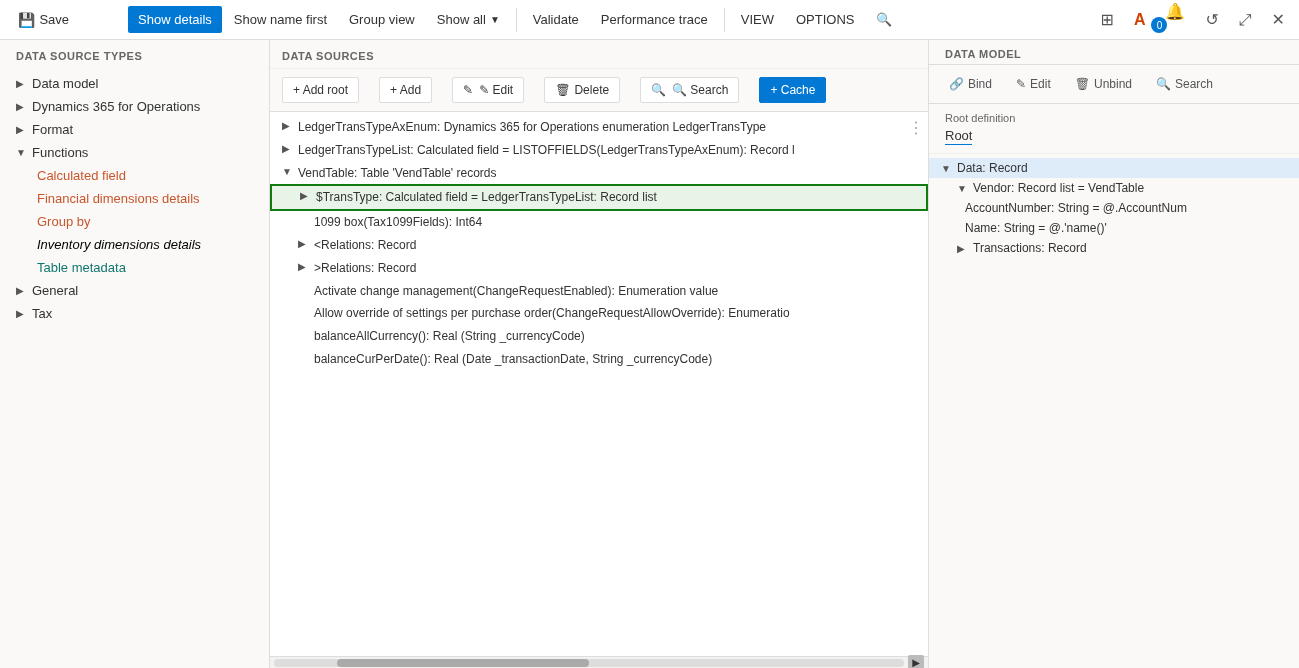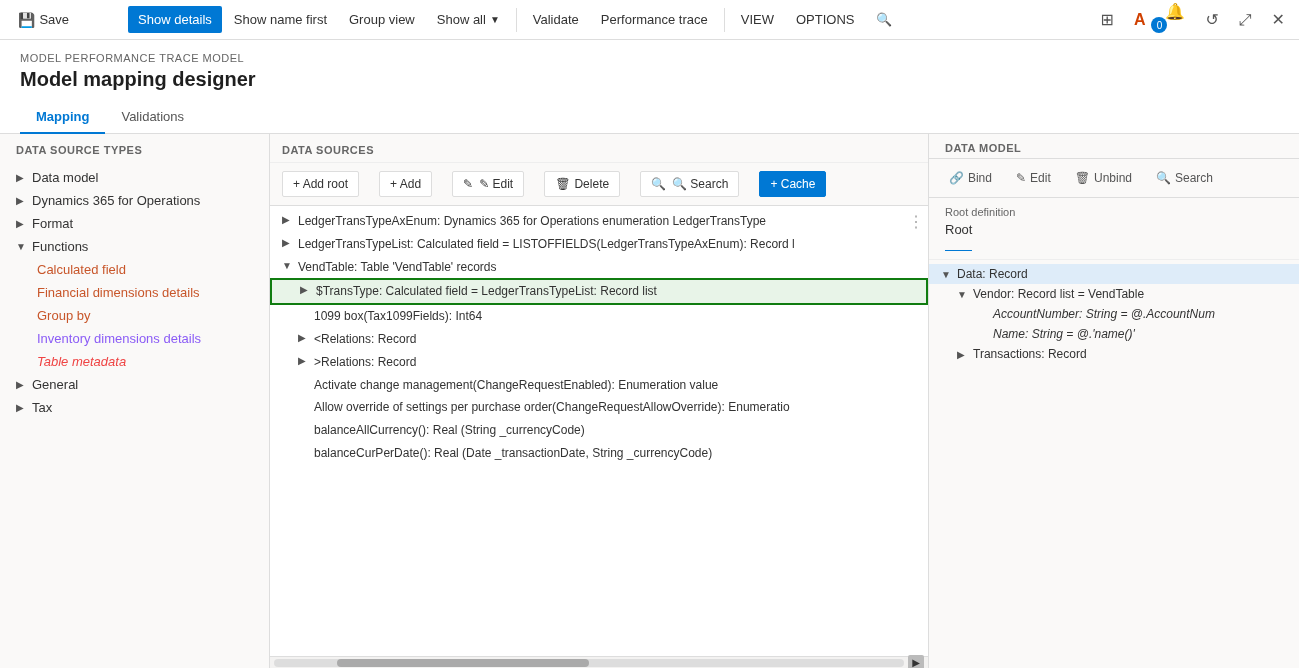--- a/index.html
+++ b/index.html
@@ -172,14 +172,6 @@
 
 <div class="main-area">
 
-  <div class="page-header">
-    <div class="breadcrumb">MODEL PERFORMANCE TRACE MODEL</div>
-    <div class="page-title">Model mapping designer</div>
-    <div class="tabs">
-      <button class="tab active">Mapping</button>
-      <button class="tab">Validations</button>
-    </div>
-  </div>
 
   <div class="content">
 

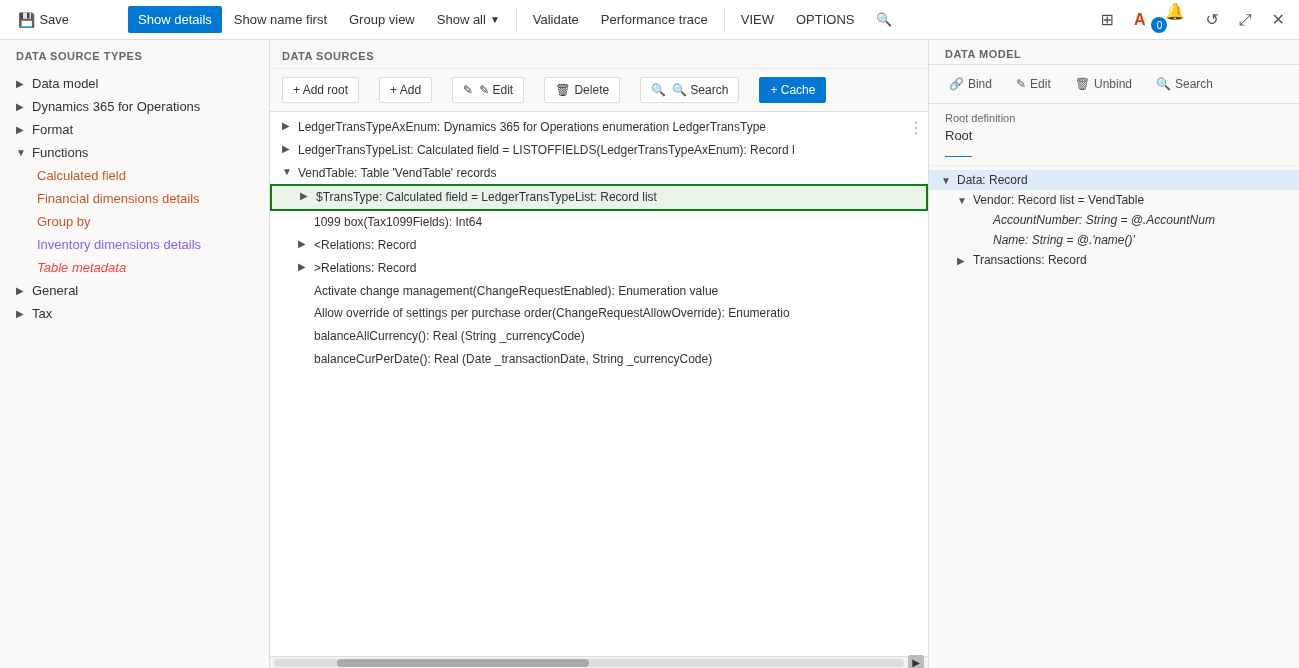--- a/index.html
+++ b/index.html
@@ -107,7 +107,7 @@
       background: transparent; cursor: pointer; font-size: 12px; color: #555;
     }
     .root-def { padding: 8px 16px; font-size: 11px; color: #666; border-bottom: 1px solid #eee; flex-shrink: 0; }
-    .root-val { font-size: 13px; color: #333; font-weight: 500; border-bottom: 1px solid #0078d4; display: inline-block; padding-bottom: 13px; }
+    .root-val { font-size: 13px; color: #333; font-weight: 500; border-bottom: 1px solid #0078d4; display: inline-block; padding-bottom: 1px; }
     .data-model-tree { overflow-y: auto; flex: 1; padding: 4px 0; }
     .dm-item {
       display: flex; align-items: center; padding: 3px 12px; cursor: pointer;

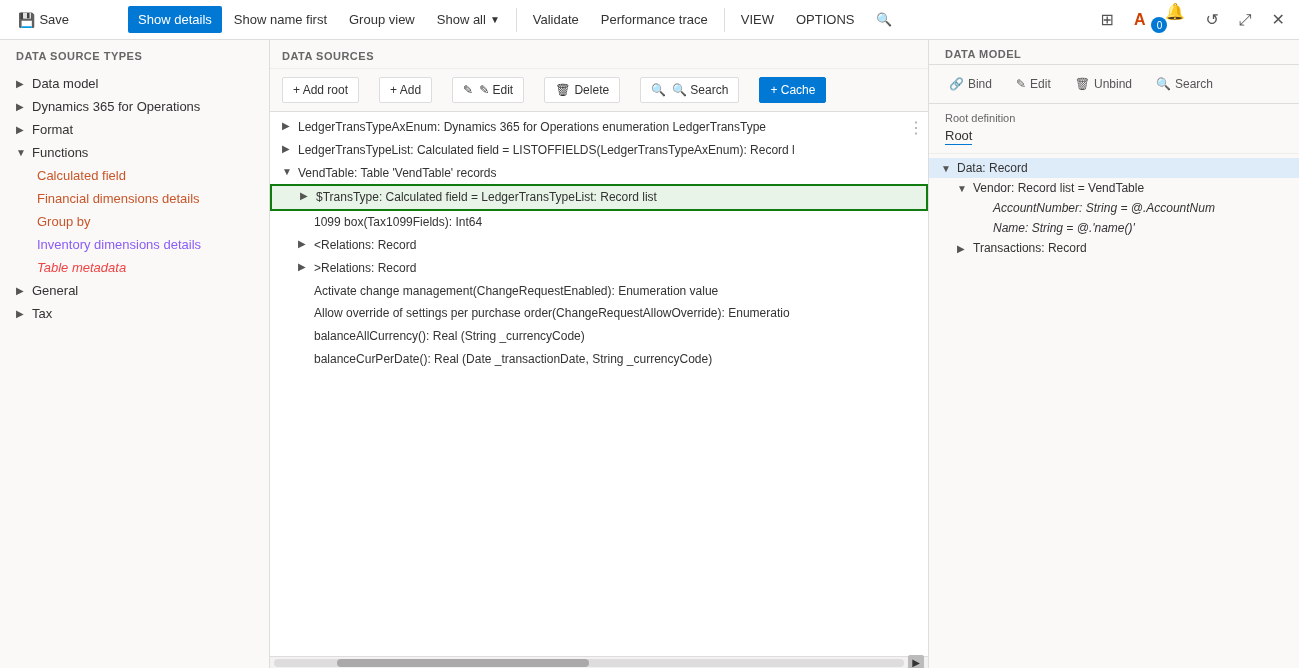--- a/index.html
+++ b/index.html
@@ -115,7 +115,7 @@
     }
     .dm-item .chevron { width: 16px; font-size: 10px; color: #555; flex-shrink: 0; }
     .dm-item.indent1 { padding-left: 28px; }
-    .dm-item.indent2 { padding-left: 48px; font-style: italic; }
+    .dm-item.indent2 { padding-left: 20px; }
     .dm-item.highlighted { background: #deecf9; font-weight: 500; }
   </style>
 </head>

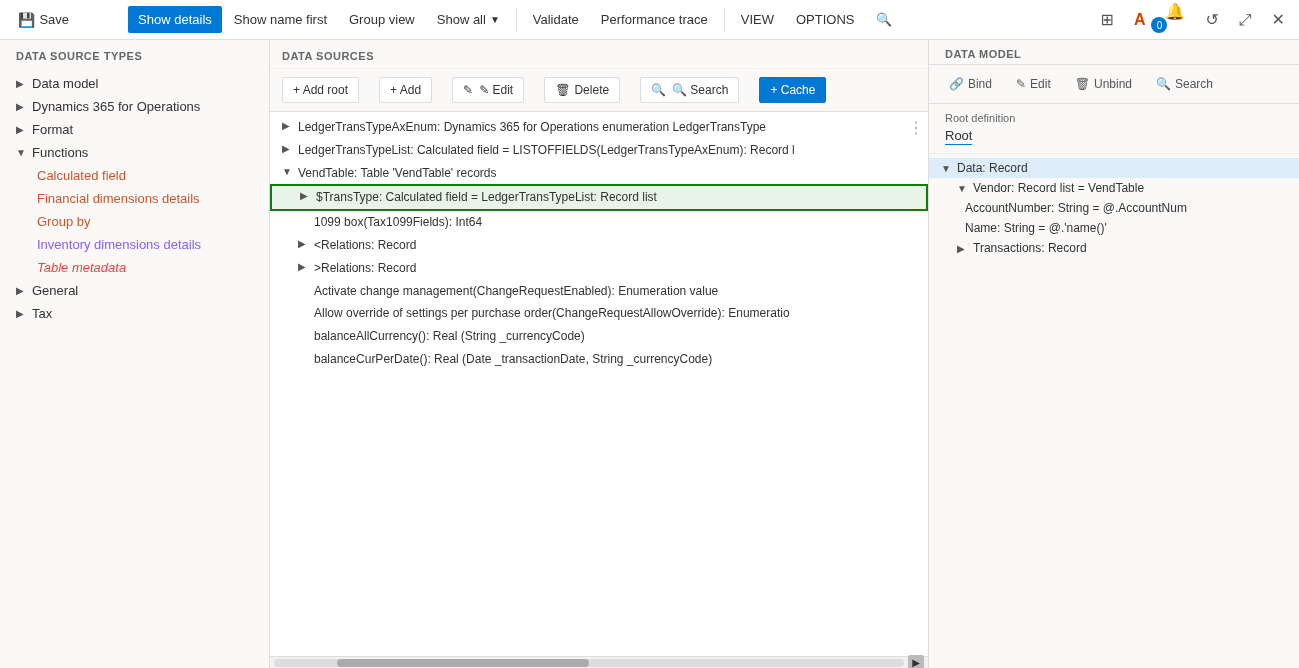--- a/index.html
+++ b/index.html
@@ -209,7 +209,7 @@
         </div>
         <div class="tree-item indent1">
           <span class="chevron"></span>
-          <span class="label" style="color:#8b5cf6;">Inventory dimensions details</span>
+          <span class="label" style="color:#000000;font-style:italic;">Inventory dimensions details</span>
         </div>
         <div class="tree-item indent1">
           <span class="chevron"></span>

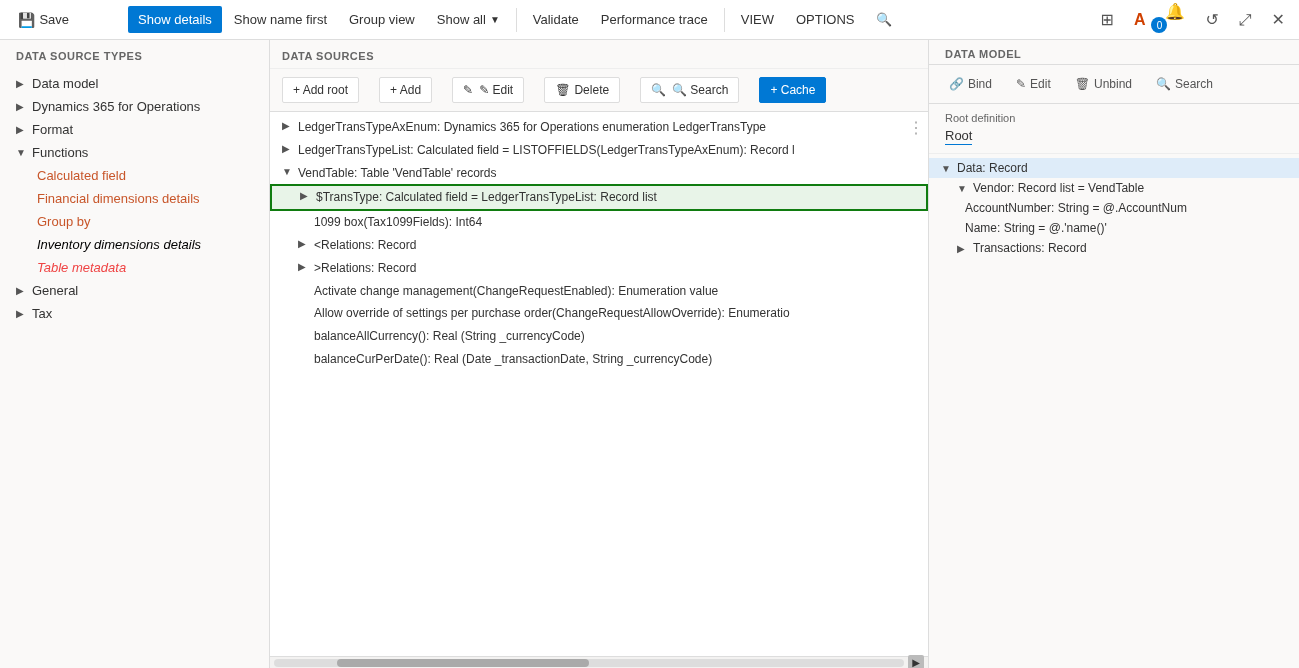--- a/index.html
+++ b/index.html
@@ -213,7 +213,7 @@
         </div>
         <div class="tree-item indent1">
           <span class="chevron"></span>
-          <span class="label" style="color:#ef4444;font-style:italic;">Table metadata</span>
+          <span class="label" style="color:#0f766e;">Table metadata</span>
         </div>
         <div class="tree-item">
           <span class="chevron">▶</span>

